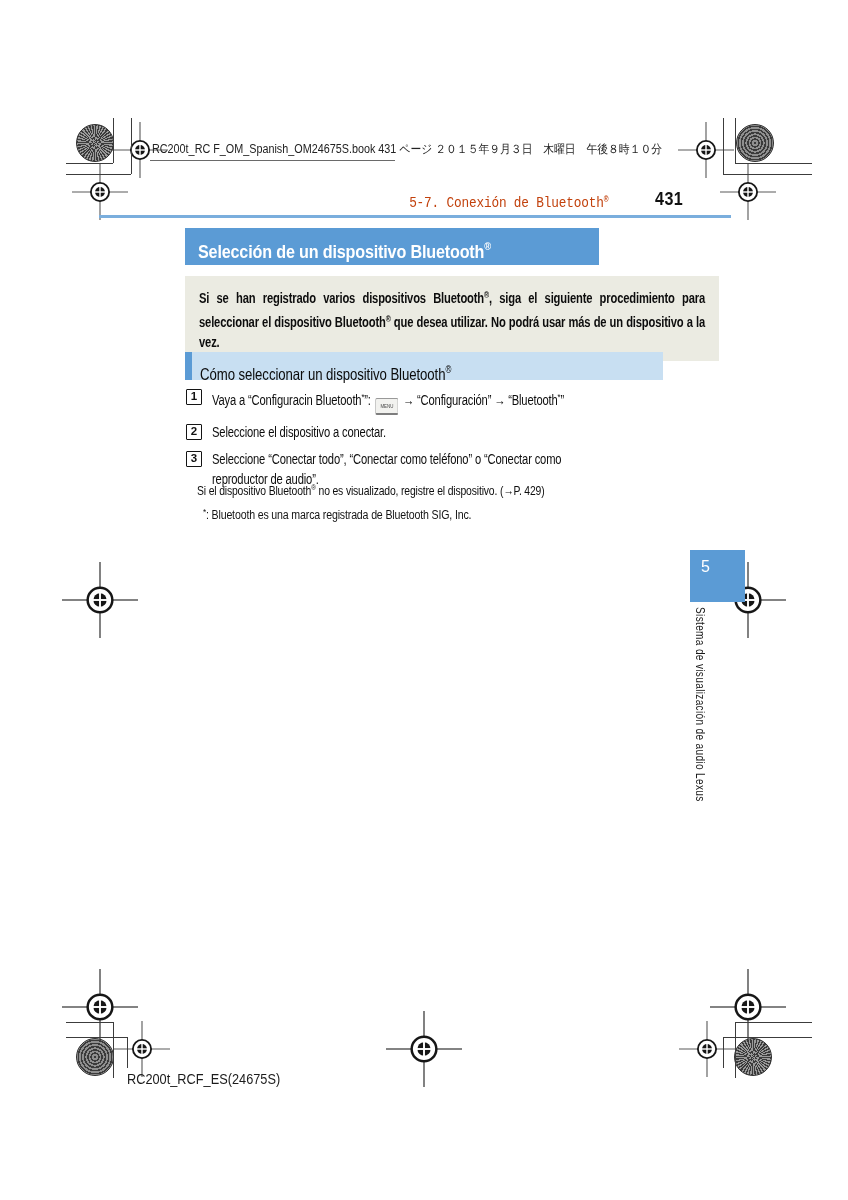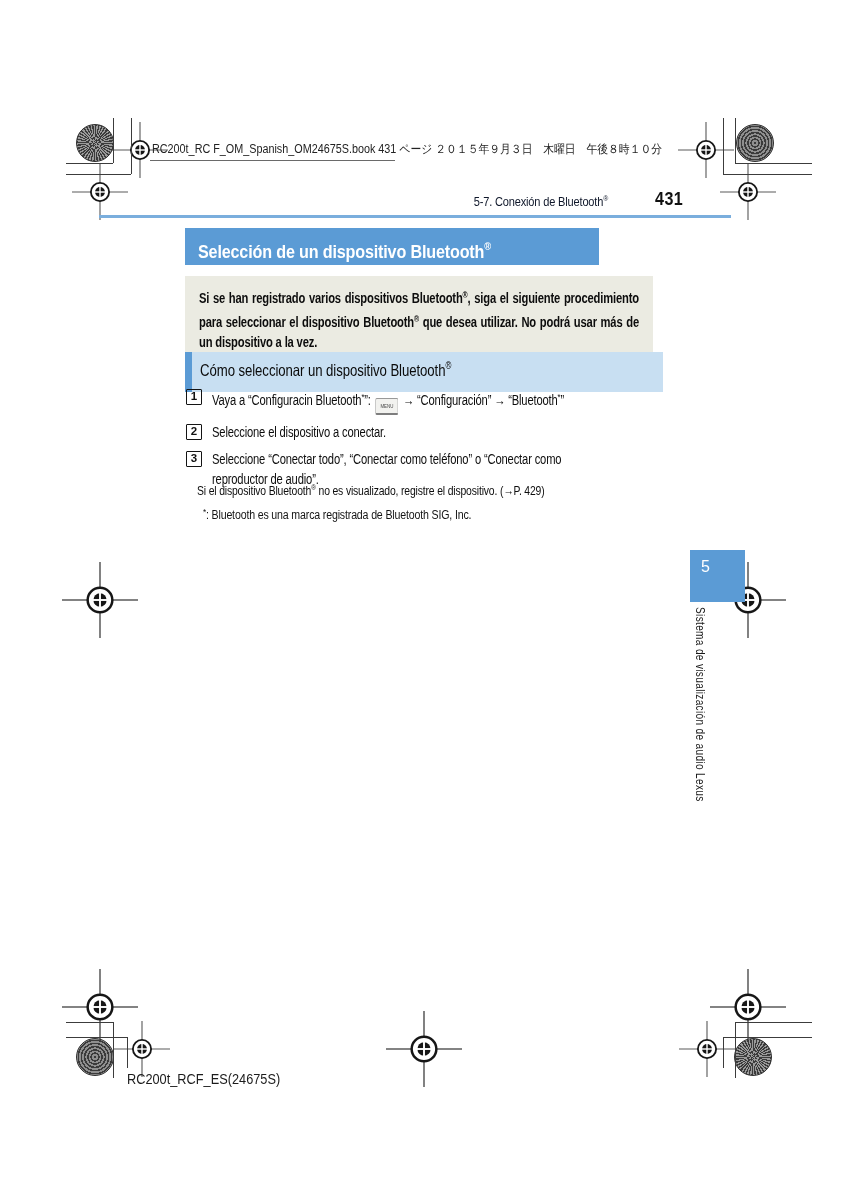--- a/index.html
+++ b/index.html
@@ -23,7 +23,7 @@
   .footer-code { left: 127px; top: 1071px; font-size: 14.5px; white-space: nowrap; color: #1c1c1c;
                  transform: scaleX(0.88); transform-origin: 0 0; }
 
-  .hdr-section { top: 194px; right: 240px; font-size: 13px; white-space: nowrap; color: #0f172a; }
+  .hdr-section { top: 194px; right: 240px; font-size: 15px; white-space: nowrap; color: #c2410c; font-family: Liberation Mono, monospace; }
   .hdr-page    { left: 655px; top: 189px; font-size: 17.5px; font-weight: bold; letter-spacing: 0.5px;
                  transform: scaleX(0.92); transform-origin: 0 0; }
   .hdr-rule { left: 99px; top: 215px; width: 632px; height: 3px; background: var(--rule-blue, #7aaedd); }

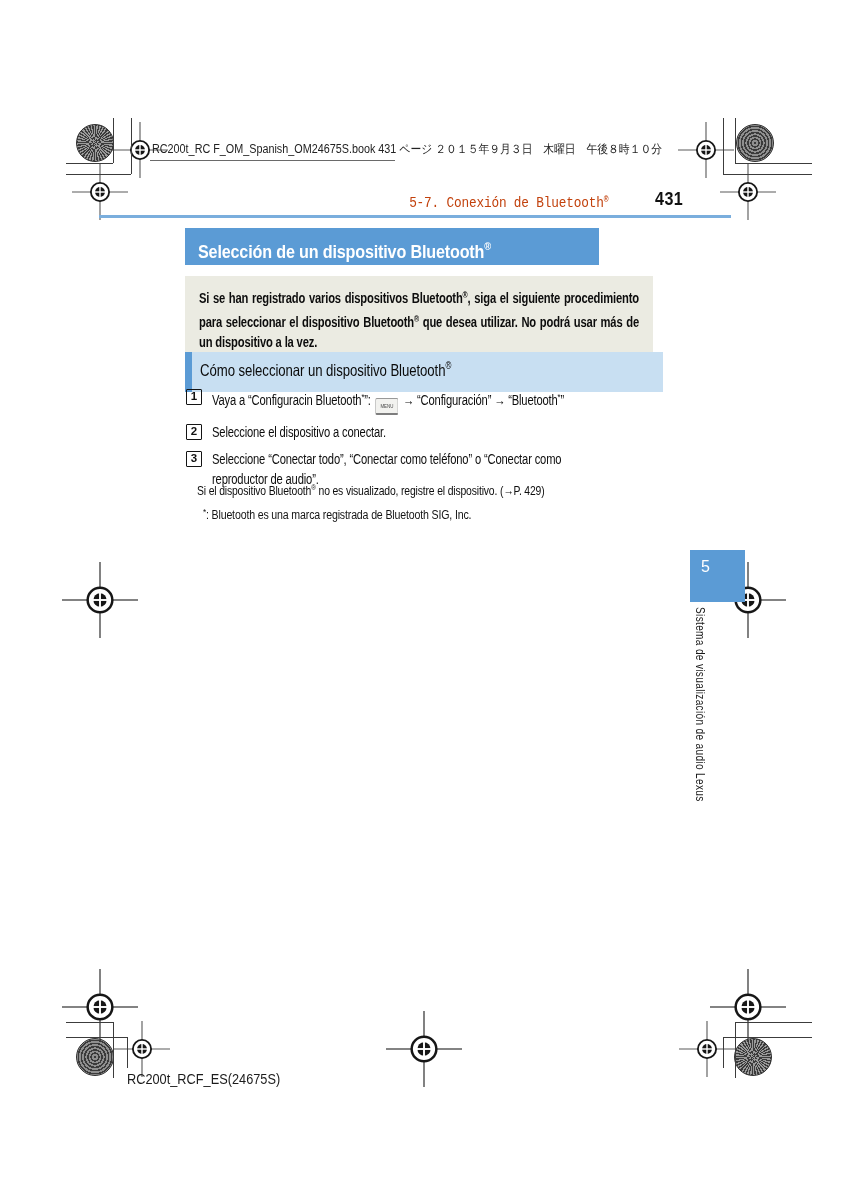--- a/index.html
+++ b/index.html
@@ -35,7 +35,7 @@
   .title-banner .inner { display: inline-block; transform: scaleX(0.85); transform-origin: 0 0; letter-spacing: -0.2px; }
   .title-banner sup { font-size: 11px; vertical-align: 8px; }
 
-  .intro-box { left: 185px; top: 276px; width: 468px; min-height: 61px;
+  .intro-box { left: 185px; top: 276px; width: 534px; min-height: 61px;
                background: var(--box-bg, #ebebe2); padding: 9px 14px 8px 14px; }
   .intro-box .inner { width: 125%; transform: scaleX(0.8); transform-origin: 0 0;
                       font-size: 14px; font-weight: bold; line-height: 20.5px;

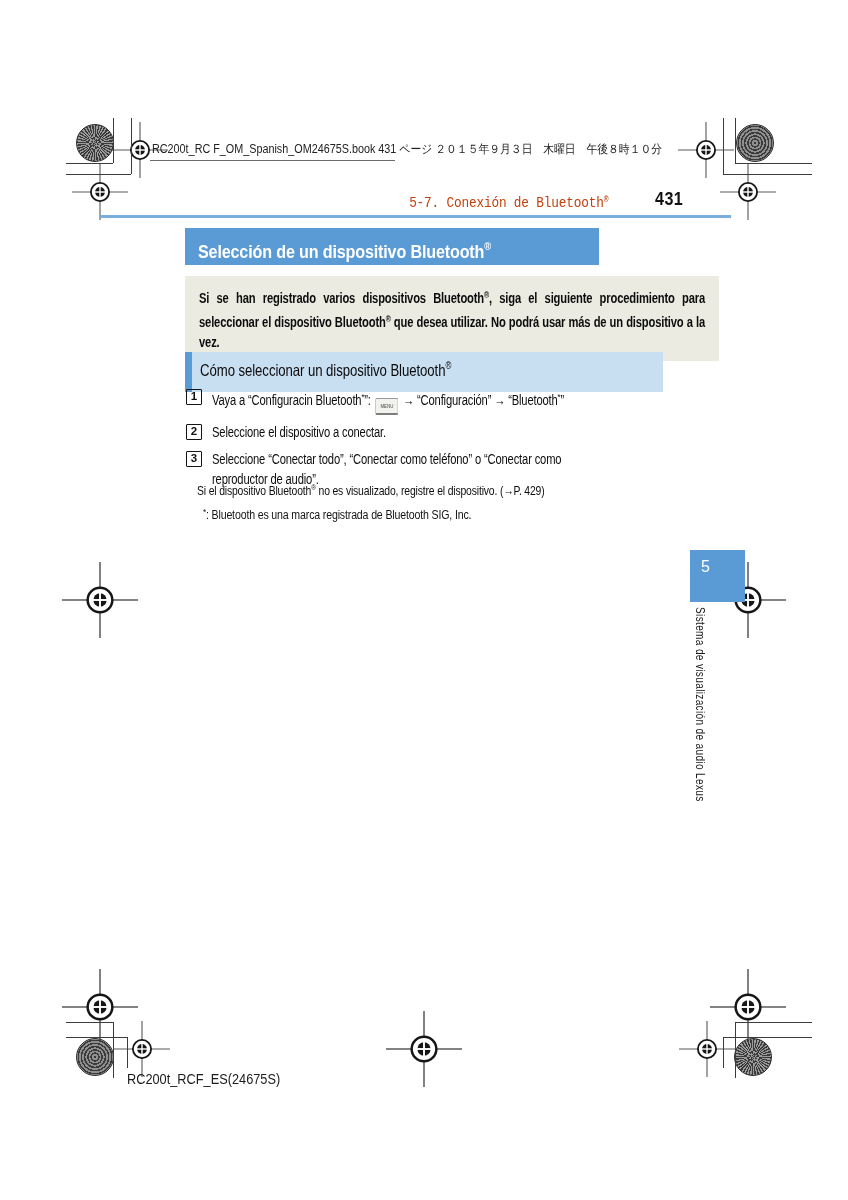--- a/index.html
+++ b/index.html
@@ -43,10 +43,10 @@
   sup.reg { font-size: 62%; vertical-align: 5px; }
   sup.ast { font-size: 68%; vertical-align: 5px; }
 
-  .section-hdr { left: 185px; top: 352px; width: 478px; height: 40px;
+  .section-hdr { left: 185px; top: 352px; width: 478px; height: 28px;
                  background: var(--section-bg, #c8dff2);
                  border-left: 7px solid var(--accent-blue, #5b9bd5);
-                 line-height: 28px; white-space: nowrap; }
+                 line-height: 36px; white-space: nowrap; }
   .section-hdr .inner { display: inline-block; padding-left: 10px; font-size: 16.5px; color: #0b0b0b;
                         transform: scaleX(0.8); transform-origin: 0 0; letter-spacing: -0.1px; }
   .section-hdr sup { font-size: 10px; vertical-align: 7px; }

